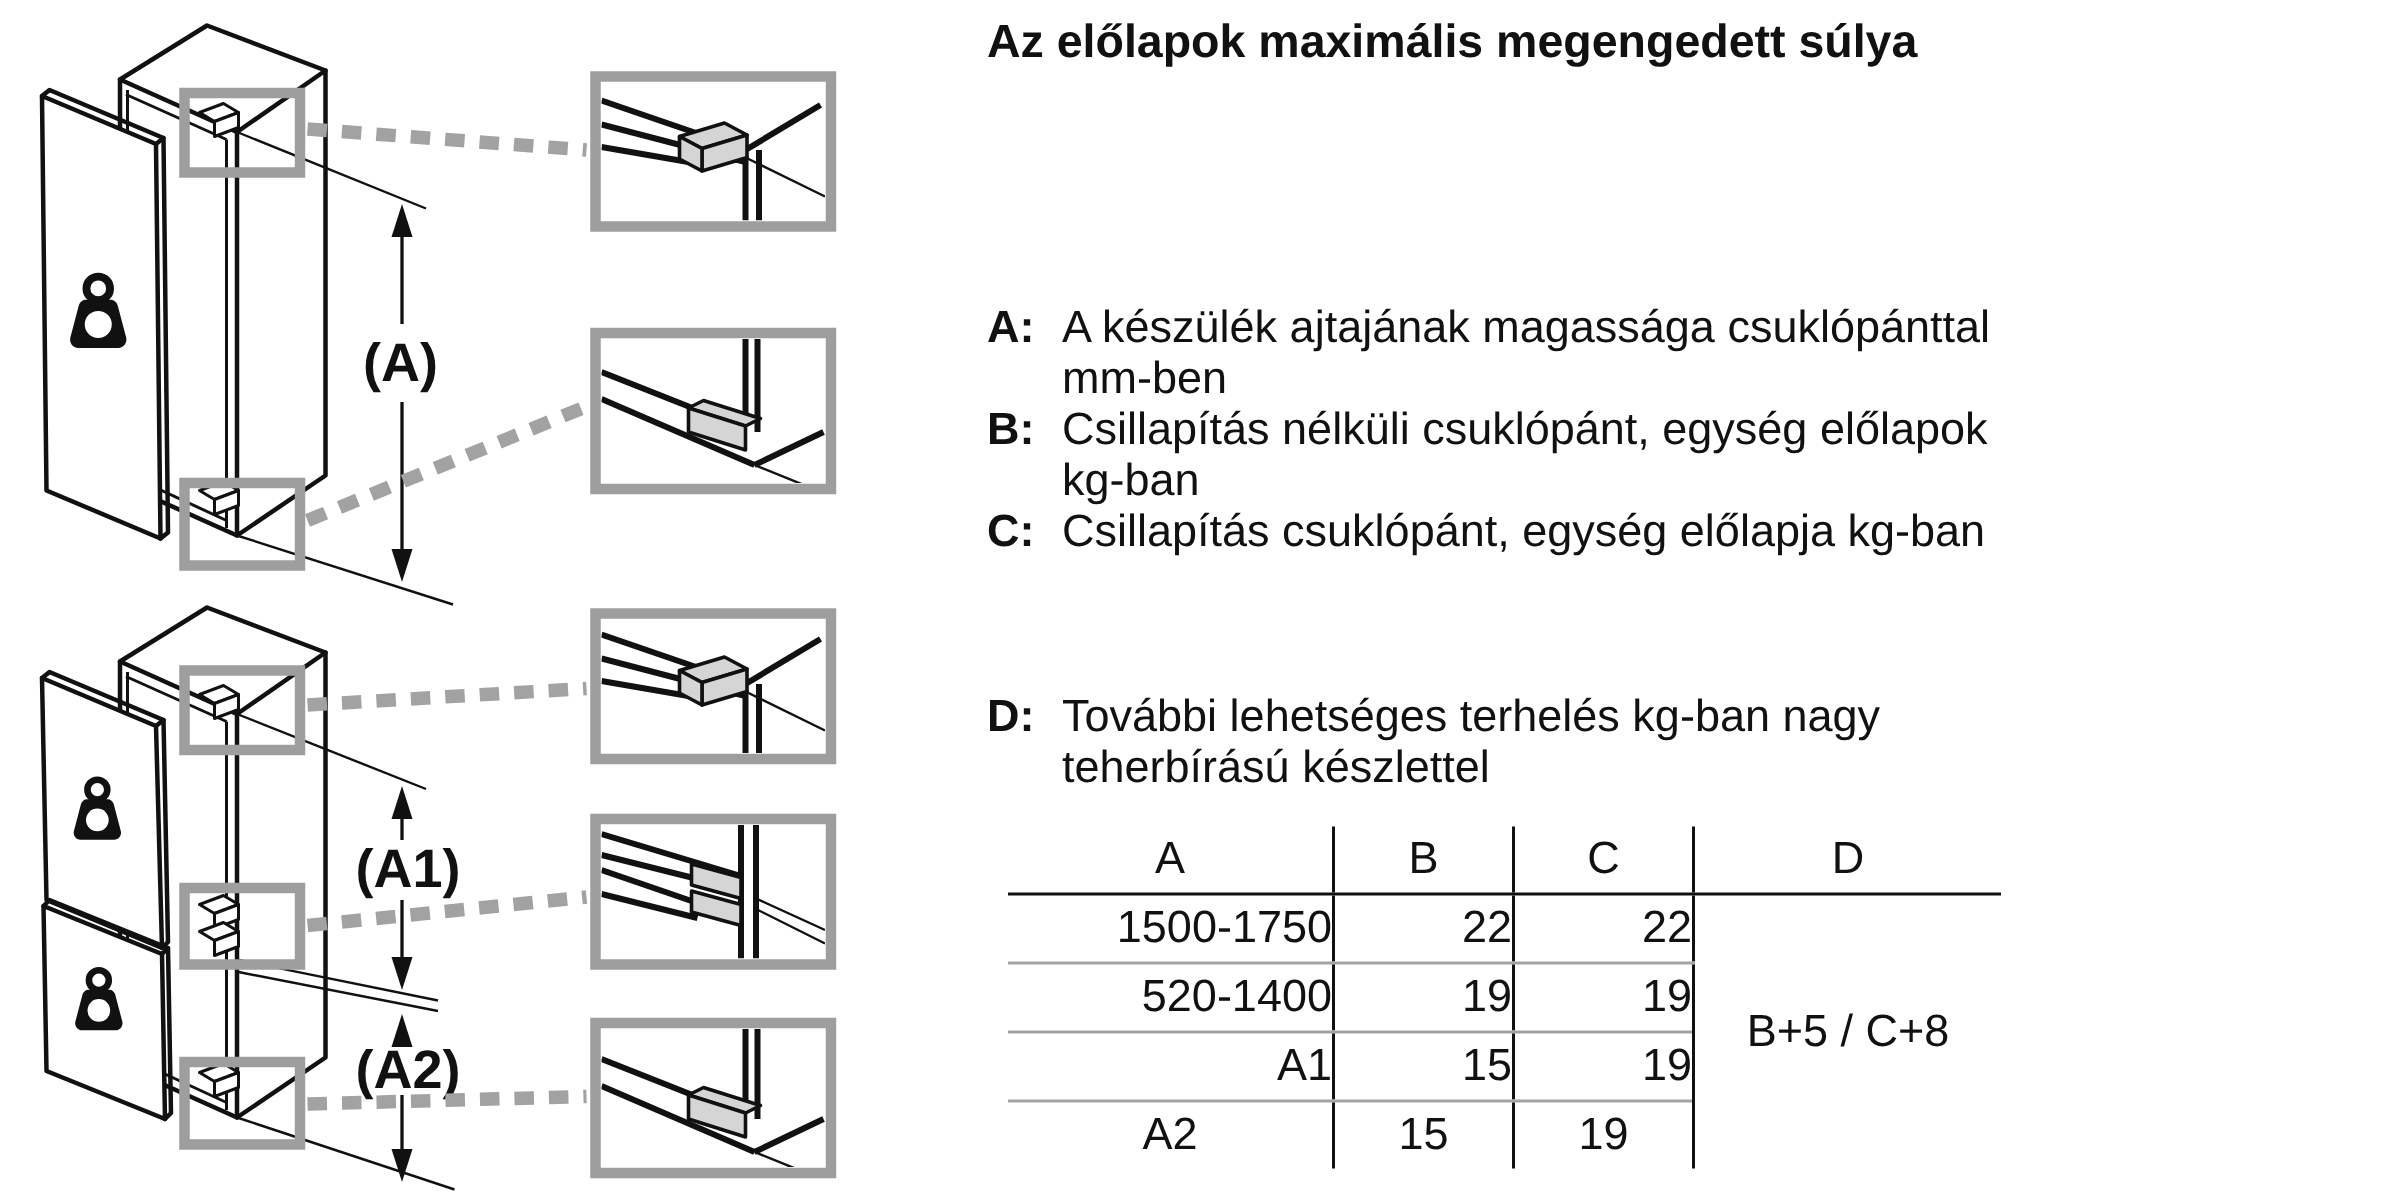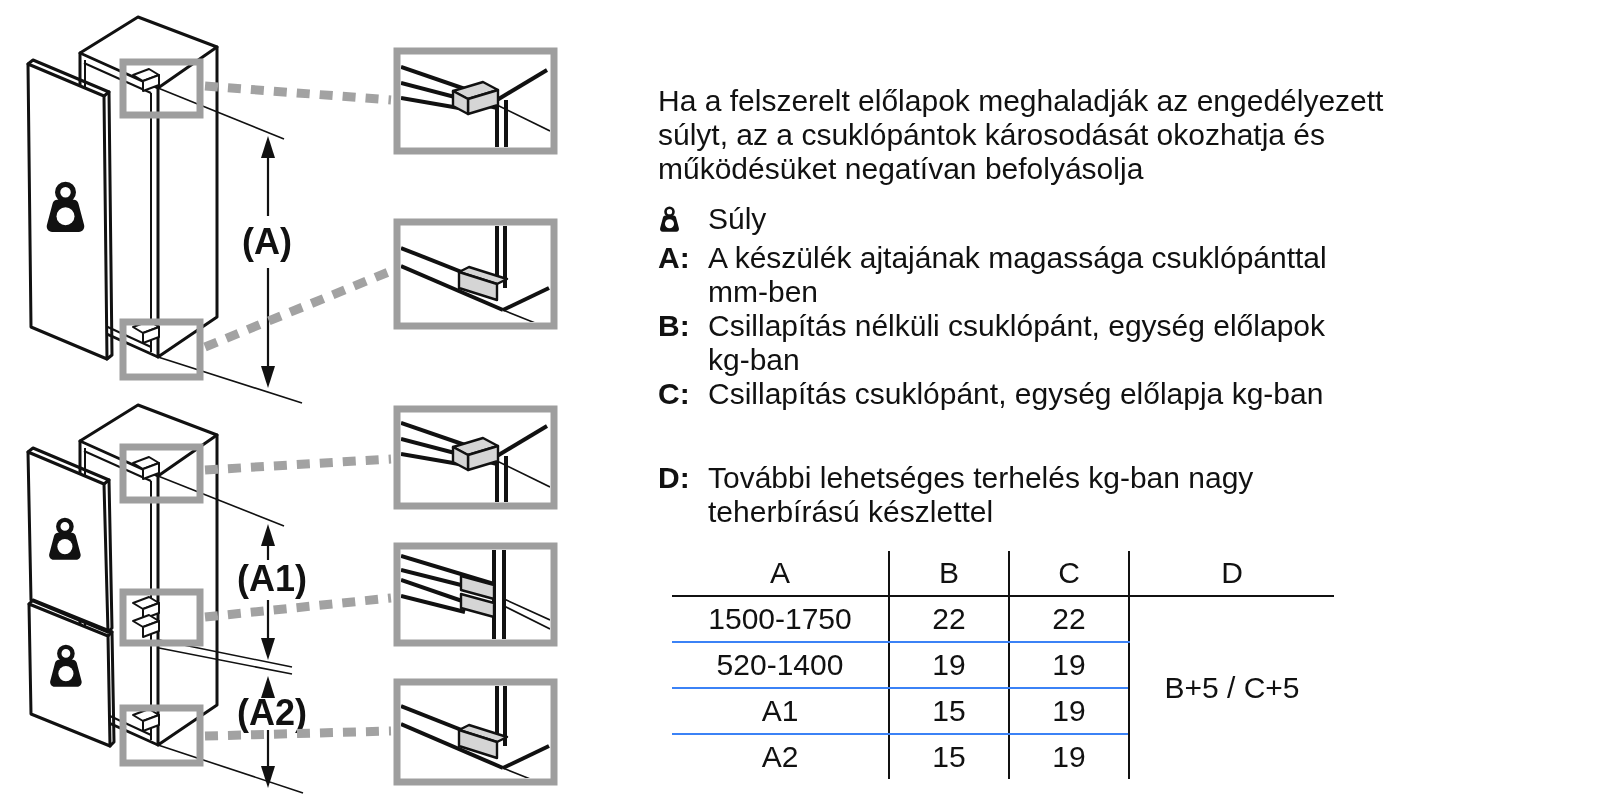--- a/index.html
+++ b/index.html
@@ -200,6 +200,7 @@
 </svg>
 
 <div class="right-col">
+  <h1 class="title">Az előlapok maximális megengedett súlya</h1>
 
   <p class="intro">Ha a felszerelt előlapok meghaladják az engedélyezett
 súlyt, az a csuklópántok károsodását okozhatja és

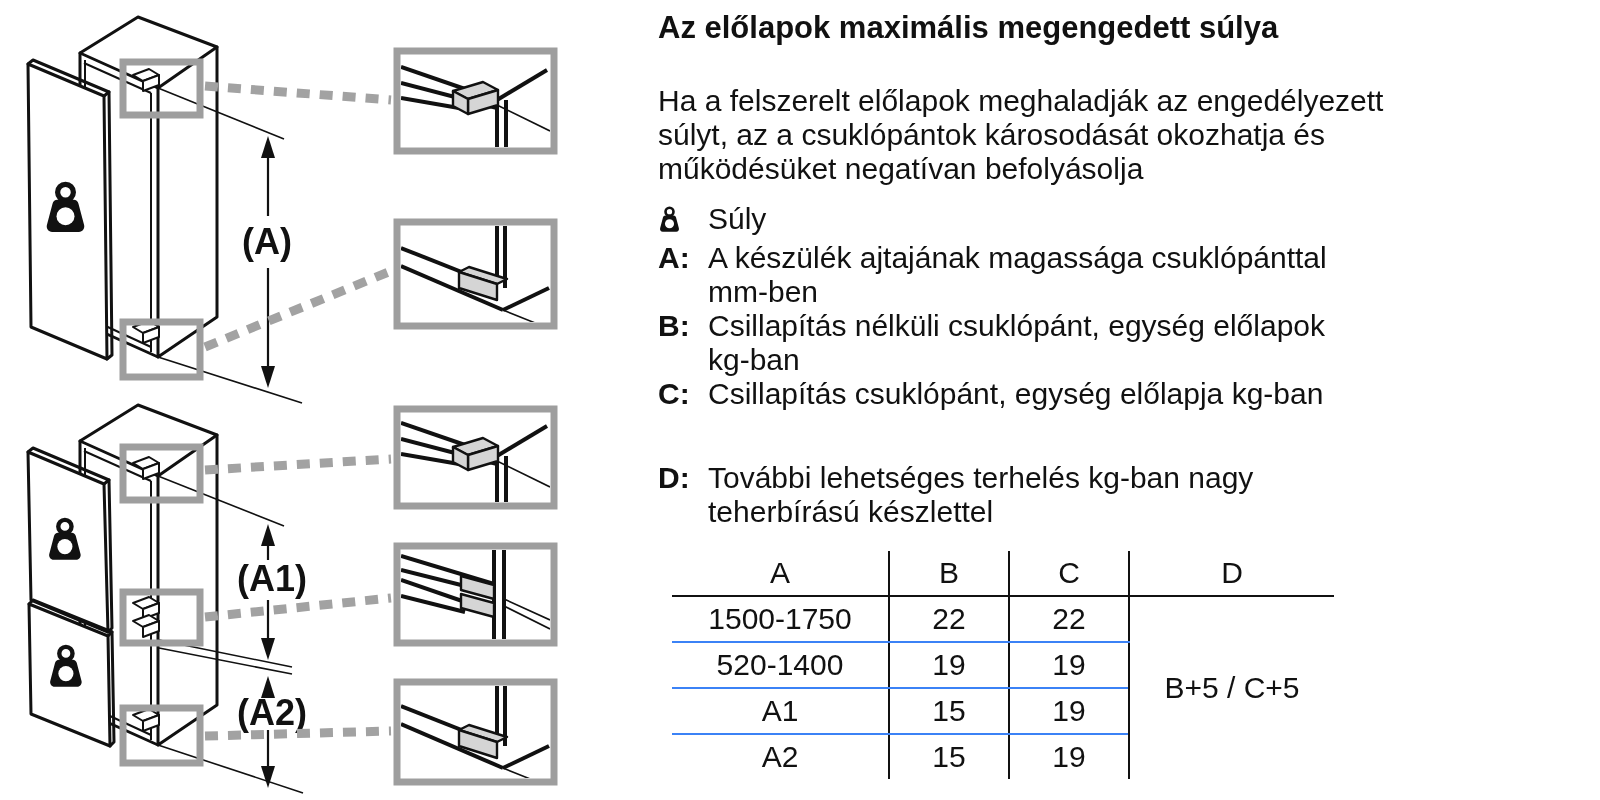--- a/index.html
+++ b/index.html
@@ -202,9 +202,6 @@
 <div class="right-col">
   <h1 class="title">Az előlapok maximális megengedett súlya</h1>
 
-  <p class="intro">Ha a felszerelt előlapok meghaladják az engedélyezett
-súlyt, az a csuklópántok károsodását okozhatja és
-működésüket negatívan befolyásolja</p>
 
   <div class="legend">
     <div class="legend-row">

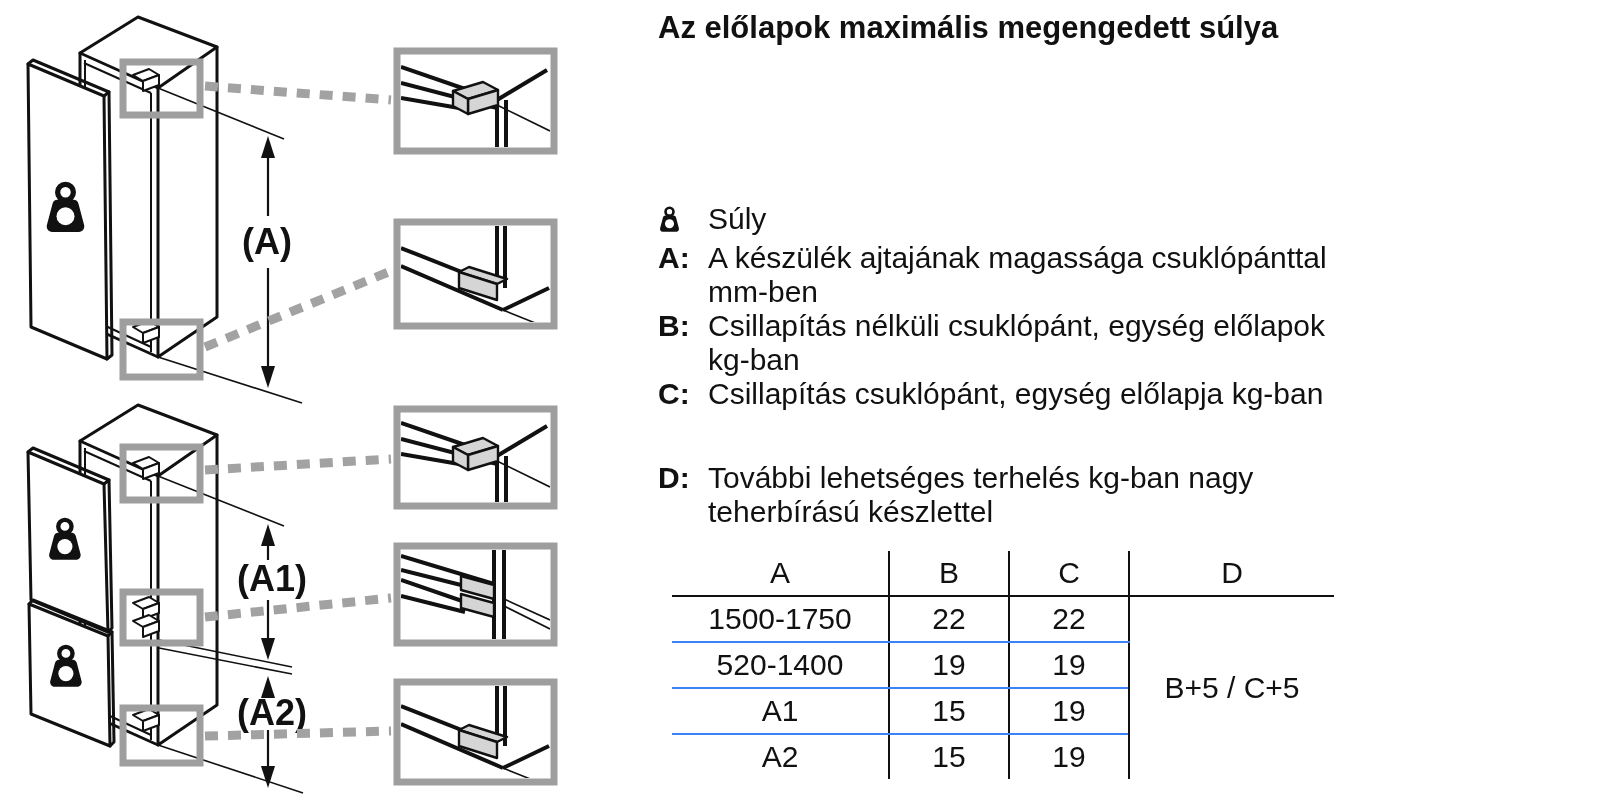--- a/index.html
+++ b/index.html
@@ -205,14 +205,6 @@
 
   <div class="legend">
     <div class="legend-row">
-      <span class="prefix wicon">
-        <svg width="23" height="28" viewBox="0 0 60 74">
-            <use href="#wt"></use>
-          </svg>
-      </span>
-      <span class="ltext">Súly</span>
-    </div>
-    <div class="legend-row">
       <span class="prefix">A:</span>
       <span class="ltext">A készülék ajtajának magassága csuklópánttal
 mm-ben</span>

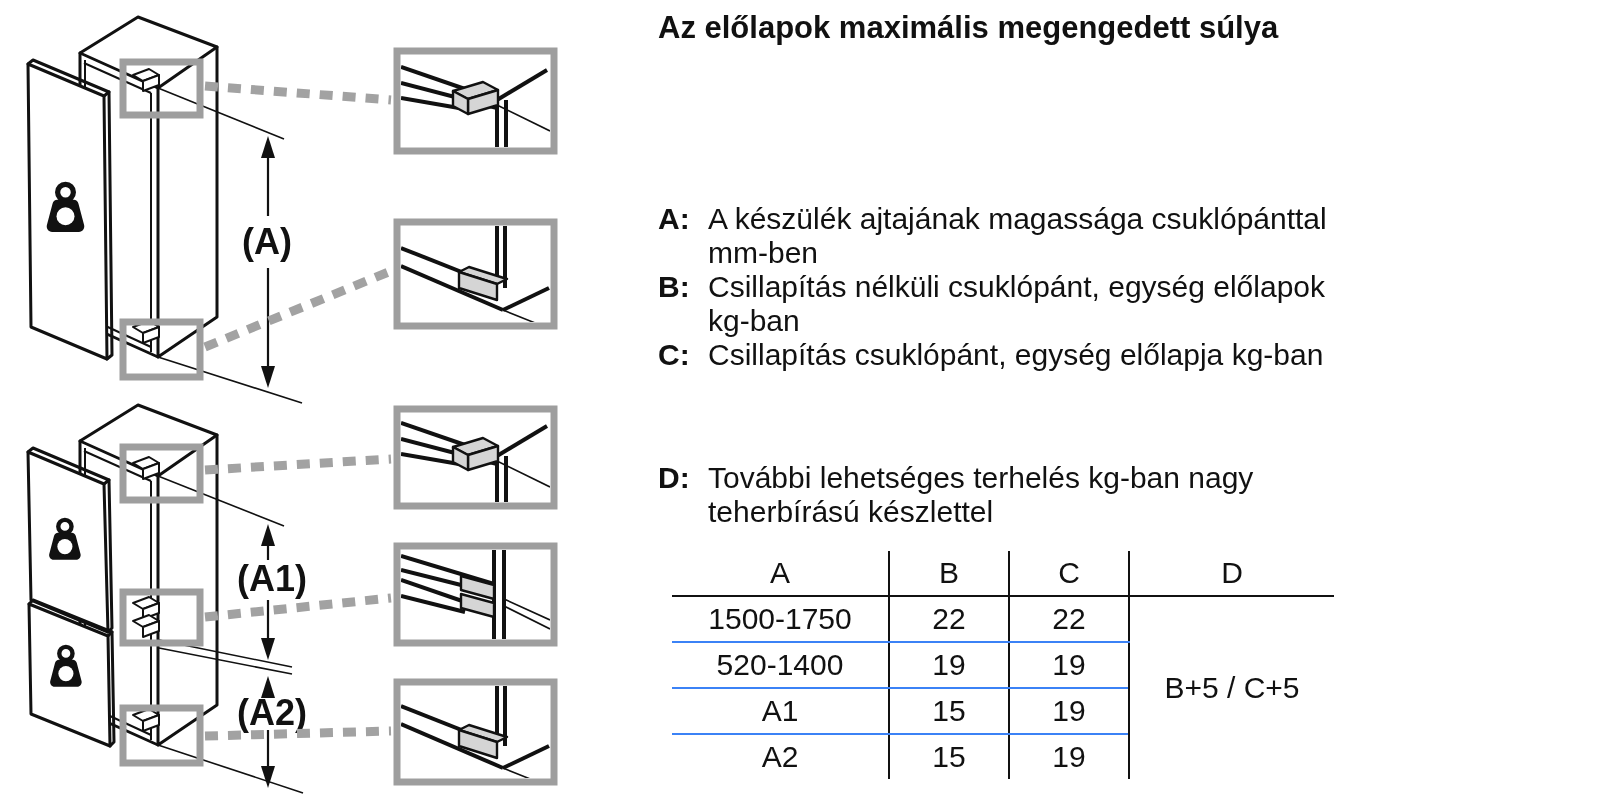--- a/index.html
+++ b/index.html
@@ -40,7 +40,7 @@
   .ca{width:216px}.cb{width:118px}.cc{width:118px}.cd{width:204px}
   thead th{border-bottom:2px solid #111;font-weight:bold;}
   .vb{border-left:2px solid #111;}
-  .hb{border-bottom:2px solid #3b82f6;}
+  .hb{border-bottom:2px solid #a3a3a3;text-align:right;}
   .bcell{font-weight:bold;margin-top:37px;}
 </style>
 </head>

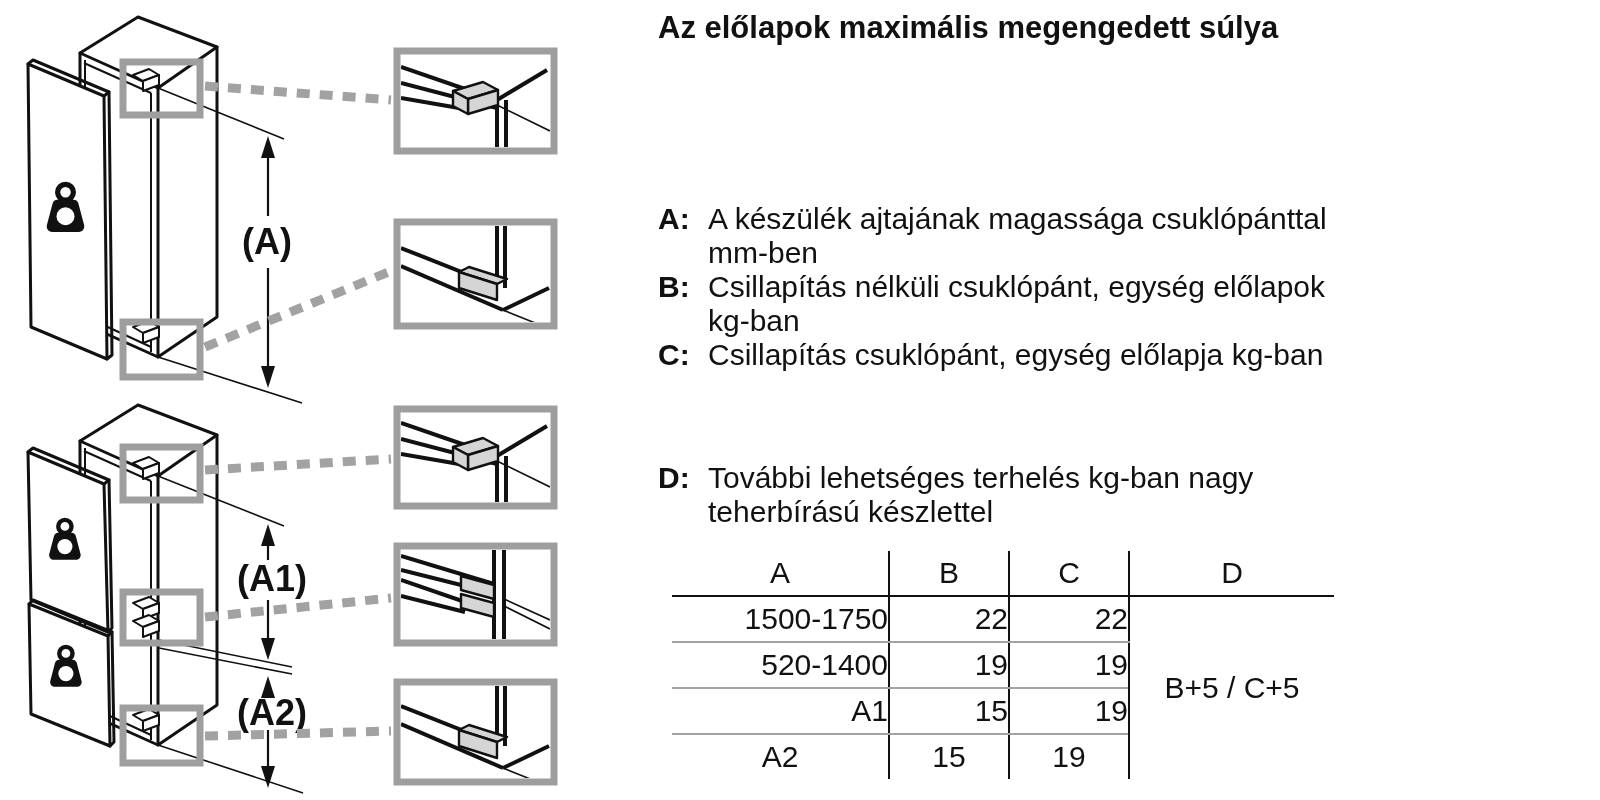--- a/index.html
+++ b/index.html
@@ -240,7 +240,7 @@
         <td class="ca hb">1500-1750</td>
         <td class="cb vb hb">22</td>
         <td class="cc vb hb">22</td>
-        <td class="cd vb" rowspan="4">B+5 / C+5</td>
+        <td class="cd vb" rowspan="4">B+5 / C+8</td>
       </tr>
       <tr>
         <td class="ca hb">520-1400</td>

